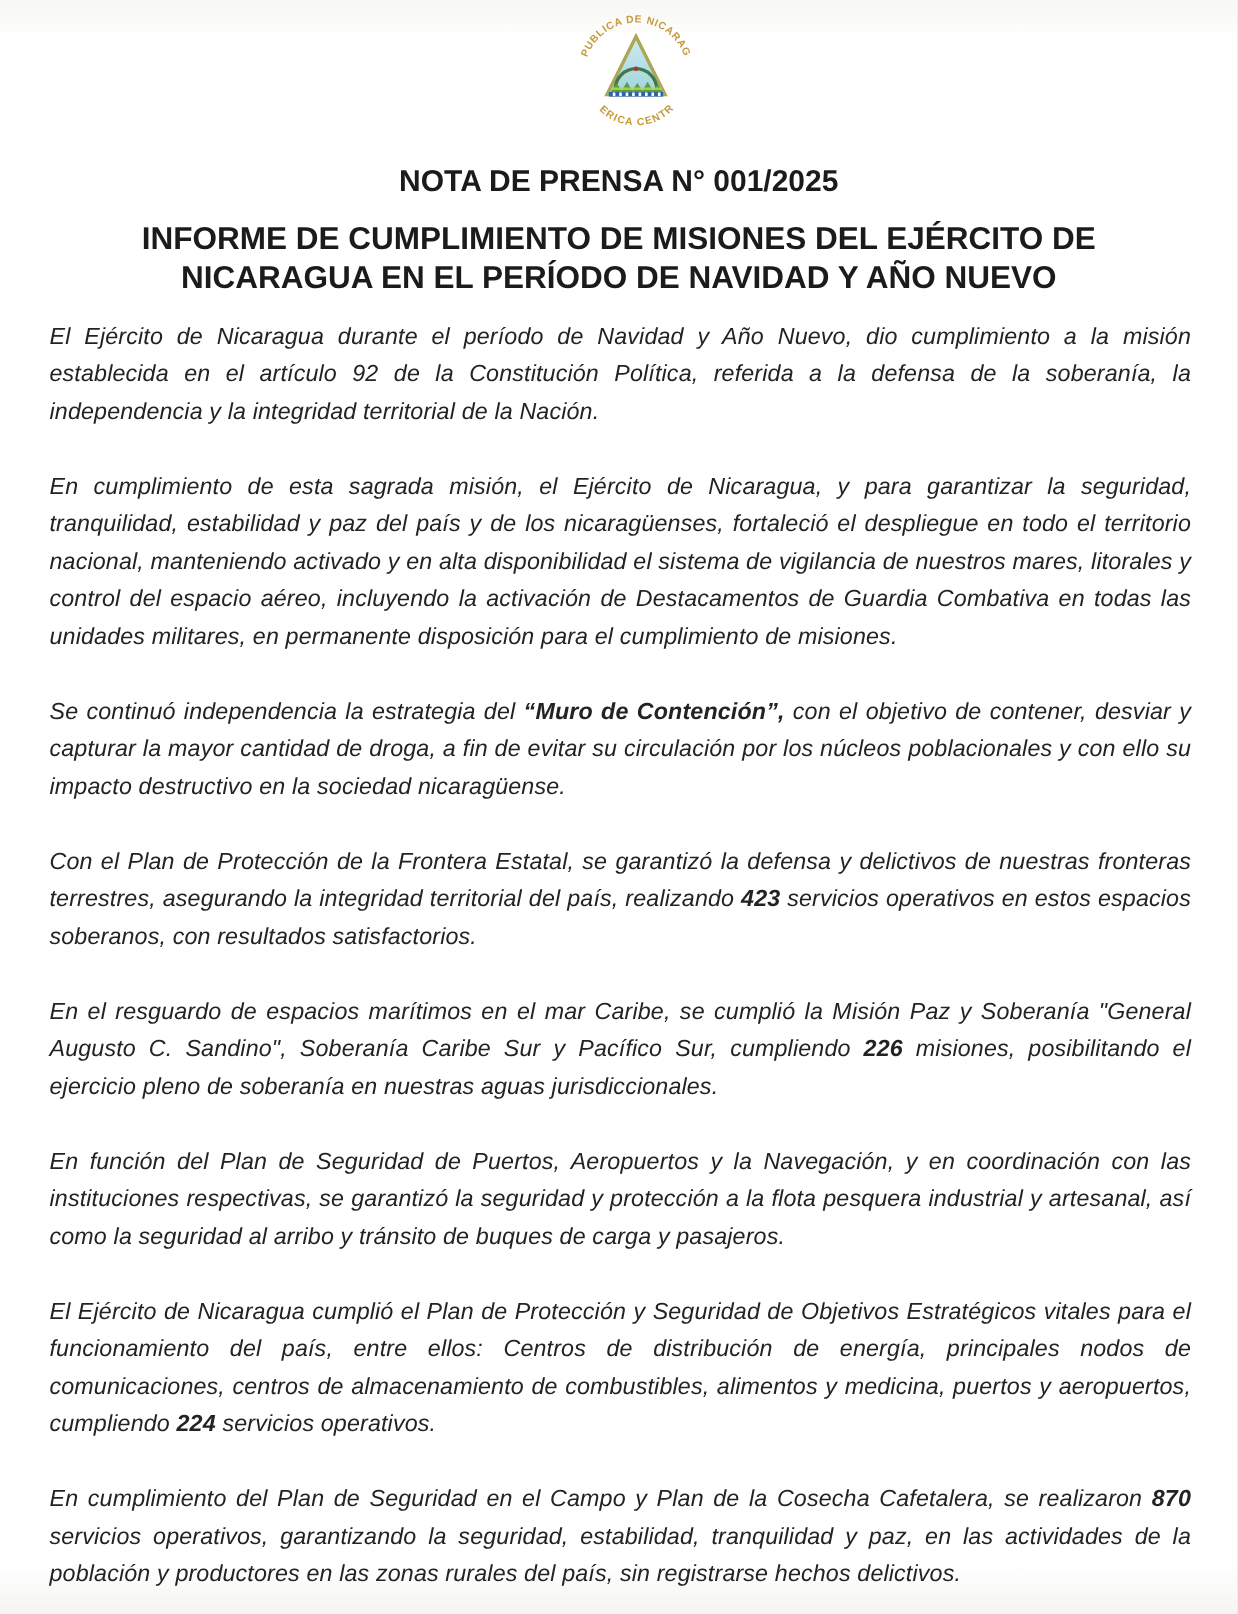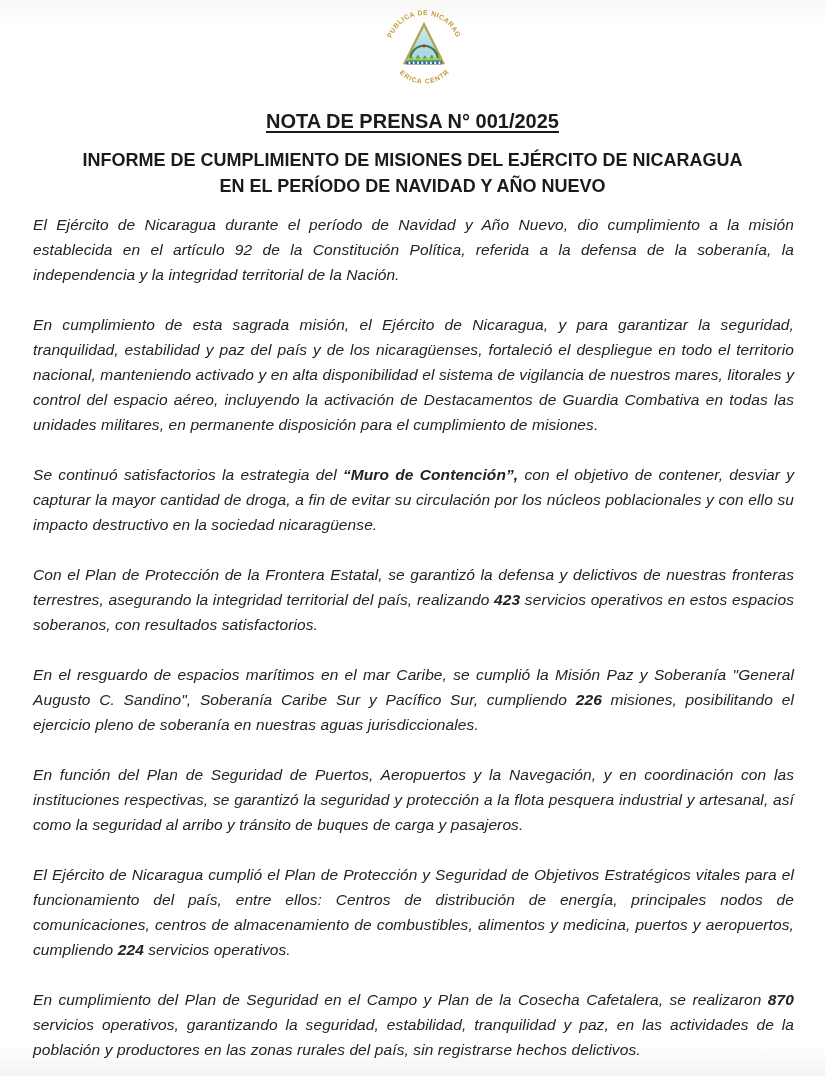--- a/index.html
+++ b/index.html
@@ -44,7 +44,6 @@
     color:#1b1b1b;
   }
   .press-note span{
-    text-decoration:underline;
     text-decoration-thickness:2px;
     text-underline-offset:3px;
   }

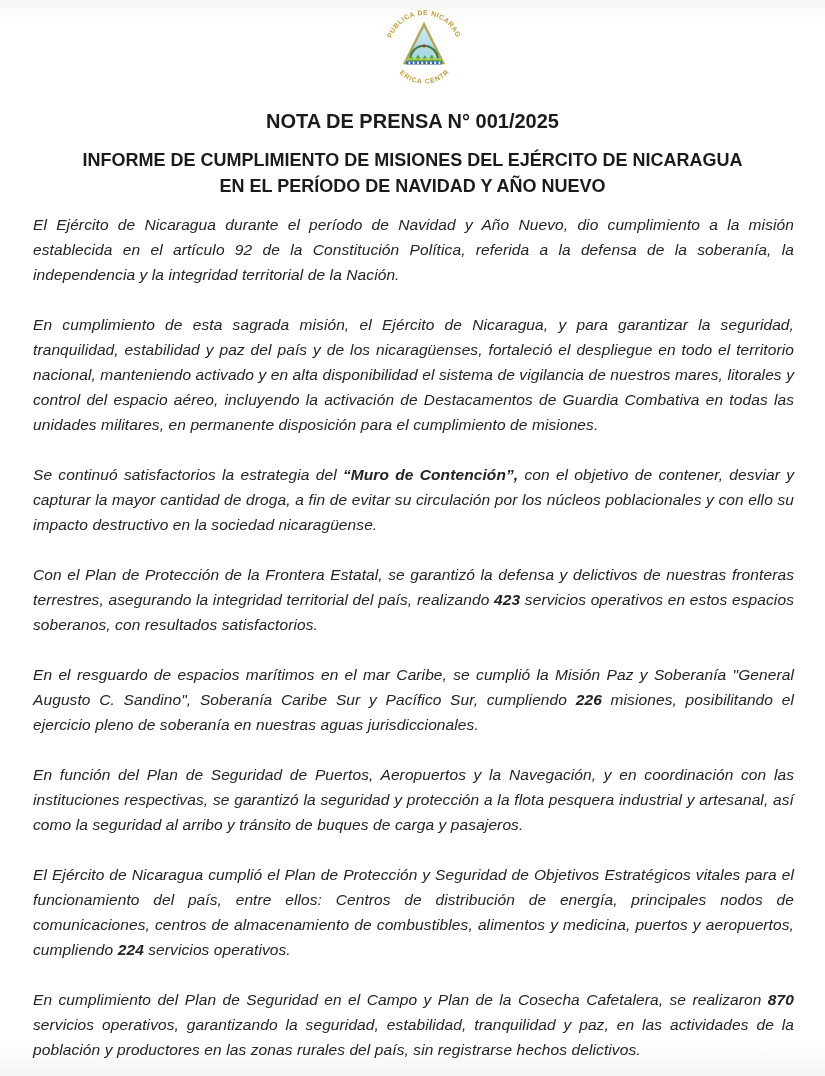--- a/index.html
+++ b/index.html
@@ -51,7 +51,7 @@
     margin:14px auto 0;
     max-width:672px;
     text-align:center;
-    font-size:18px;
+    font-size:21px;
     line-height:26px;
     font-weight:700;
     color:#1b1b1b;

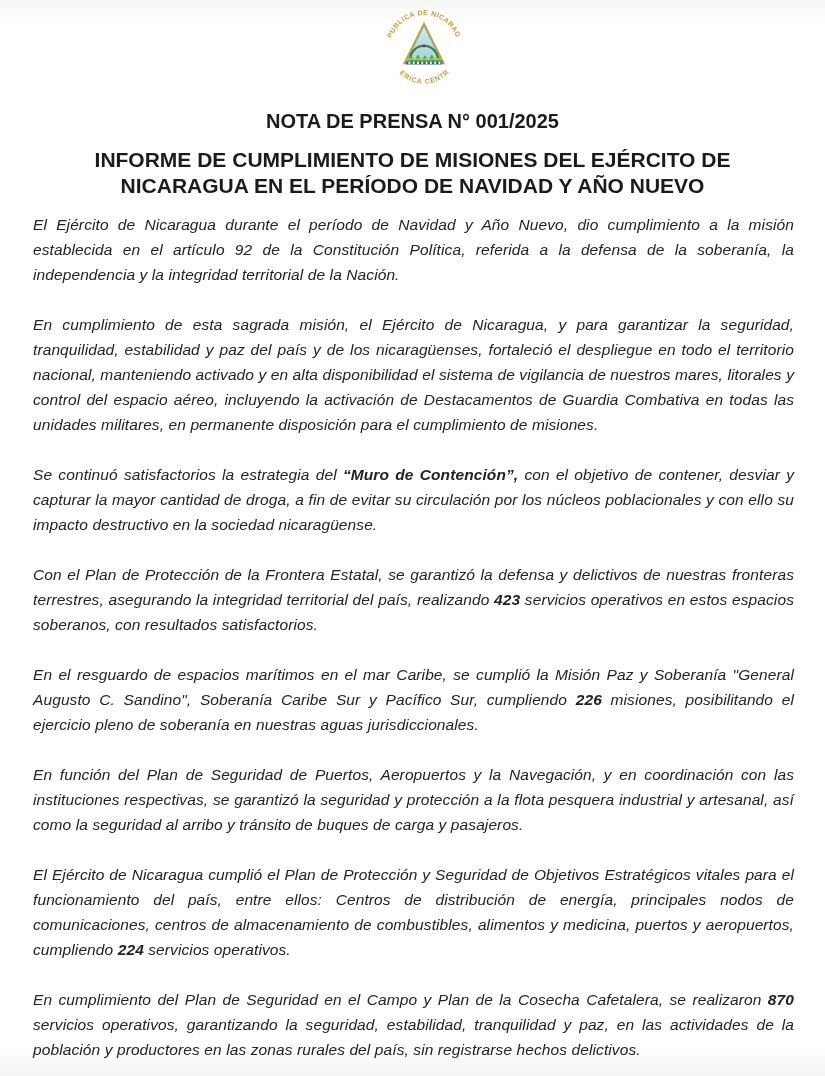--- a/index.html
+++ b/index.html
@@ -130,7 +130,7 @@
   <div class="doc-body">
       <p><span>El Ejército de Nicaragua durante el período de Navidad y Año Nuevo, dio cumplimiento a la misión establecida en el artículo 92 de la Constitución Política, referida a la defensa de la soberanía, la independencia y la integridad territorial de la Nación.</span></p>
       <p><span>En cumplimiento de esta sagrada misión, el Ejército de Nicaragua, y para garantizar la seguridad, tranquilidad, estabilidad y paz del país y de los nicaragüenses, fortaleció el despliegue en todo el territorio nacional, manteniendo activado y en alta disponibilidad el sistema de vigilancia de nuestros mares, litorales y control del espacio aéreo, incluyendo la activación de Destacamentos de Guardia Combativa en todas las unidades militares, en permanente disposición para el cumplimiento de misiones.</span></p>
-      <p><span>Se continuó satisfactorios la estrategia del </span><span class="b">“Muro de Contención”,</span><span> con el objetivo de contener, desviar y capturar la mayor cantidad de droga, a fin de evitar su circulación por los núcleos poblacionales y con ello su impacto destructivo en la sociedad nicaragüense.</span></p>
+      <p><span>Se continuó independencia la estrategia del </span><span class="b">“Muro de Contención”,</span><span> con el objetivo de contener, desviar y capturar la mayor cantidad de droga, a fin de evitar su circulación por los núcleos poblacionales y con ello su impacto destructivo en la sociedad nicaragüense.</span></p>
       <p><span>Con el Plan de Protección de la Frontera Estatal, se garantizó la defensa y delictivos de nuestras fronteras terrestres, asegurando la integridad territorial del país, realizando </span><span class="b">423</span><span> servicios operativos en estos espacios soberanos, con resultados satisfactorios.</span></p>
       <p><span>En el resguardo de espacios marítimos en el mar Caribe, se cumplió la Misión Paz y Soberanía "General Augusto C. Sandino", Soberanía Caribe Sur y Pacífico Sur, cumpliendo </span><span class="b">226</span><span> misiones, posibilitando el ejercicio pleno de soberanía en nuestras aguas jurisdiccionales.</span></p>
       <p><span>En función del Plan de Seguridad de Puertos, Aeropuertos y la Navegación, y en coordinación con las instituciones respectivas, se garantizó la seguridad y protección a la flota pesquera industrial y artesanal, así como la seguridad al arribo y tránsito de buques de carga y pasajeros.</span></p>

